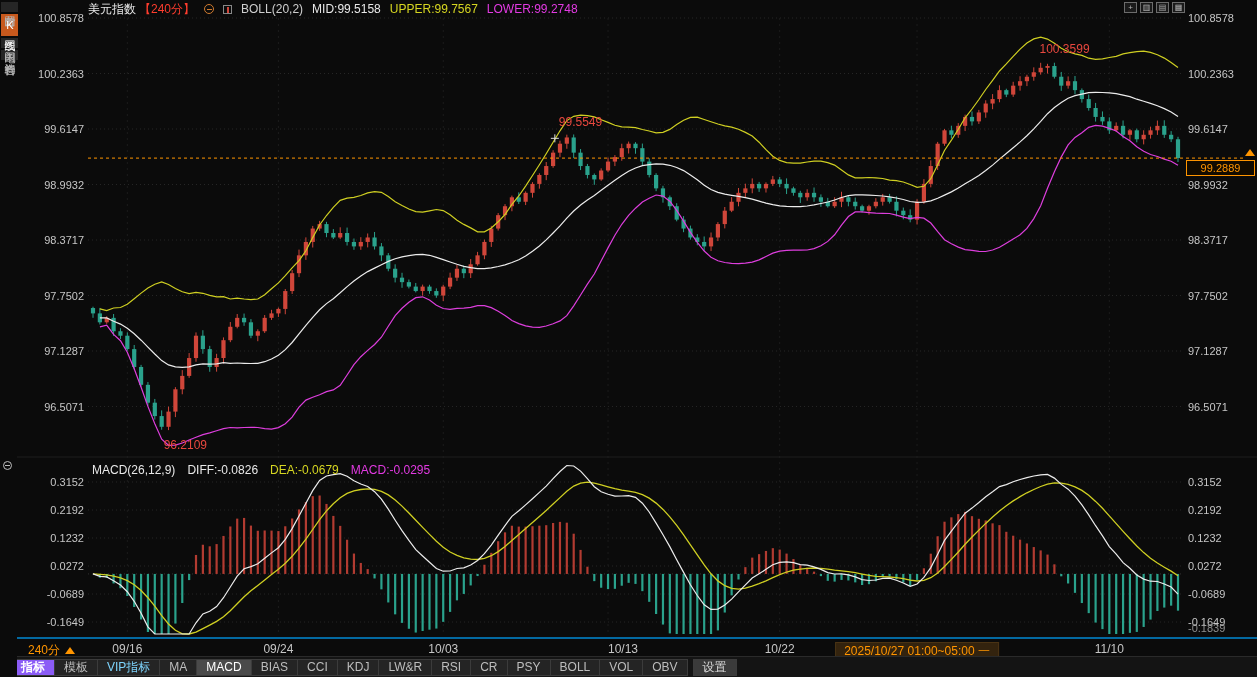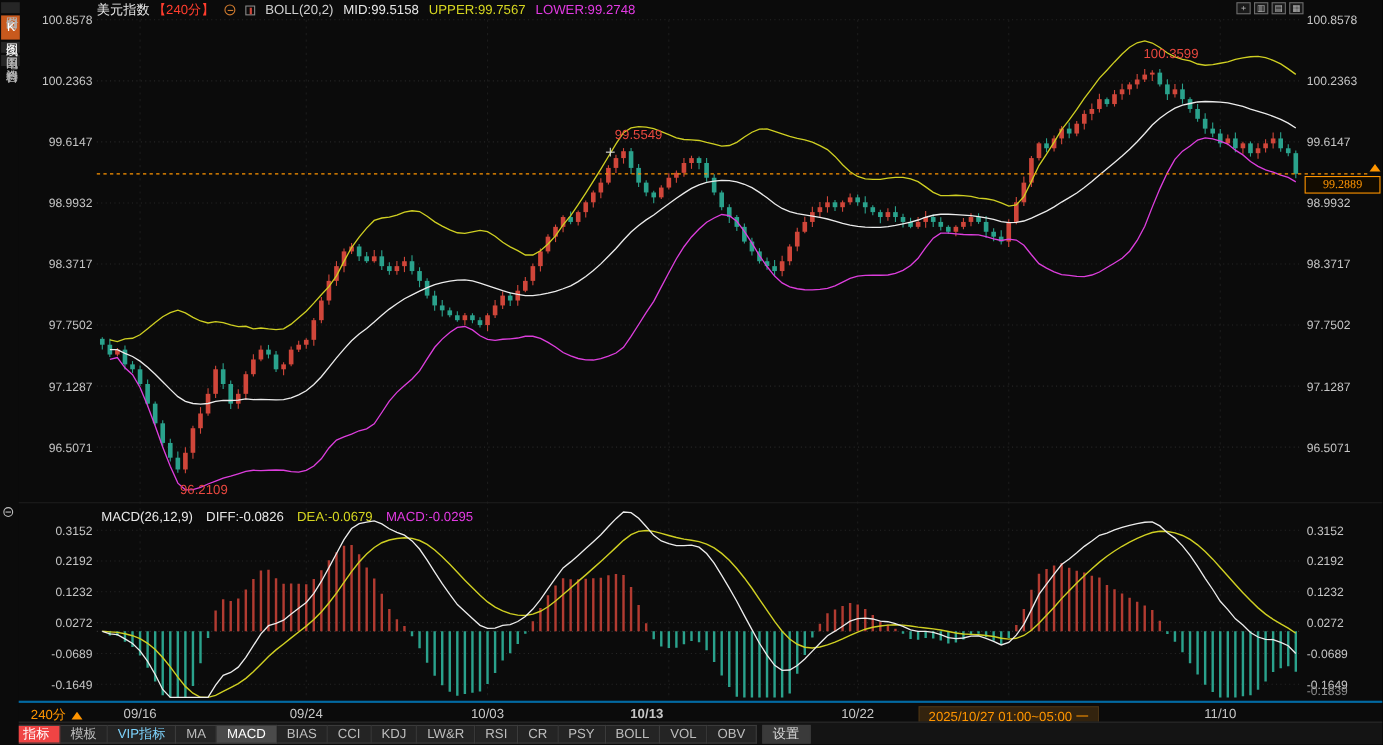--- a/index.html
+++ b/index.html
@@ -39,7 +39,7 @@
   #chart-svg text{font-family:"Liberation Sans",sans-serif;}
   
   #pricebox{position:absolute;left:1186px;top:160px;width:69px;height:16px;border:1px solid #ff9500;
-       background:#120b00;color:#ff9500;font-size:11px;line-height:14px;text-align:center;z-index:6;font-family:Liberation Serif, serif;}
+       background:#120b00;color:#ff9500;font-size:11px;line-height:14px;text-align:center;z-index:6;}
   .price-arrow-icon{position:absolute;left:1245px;top:149px;width:0;height:0;z-index:6;
        border-left:5px solid transparent;border-right:5px solid transparent;border-bottom:7px solid #ff9500;}
   

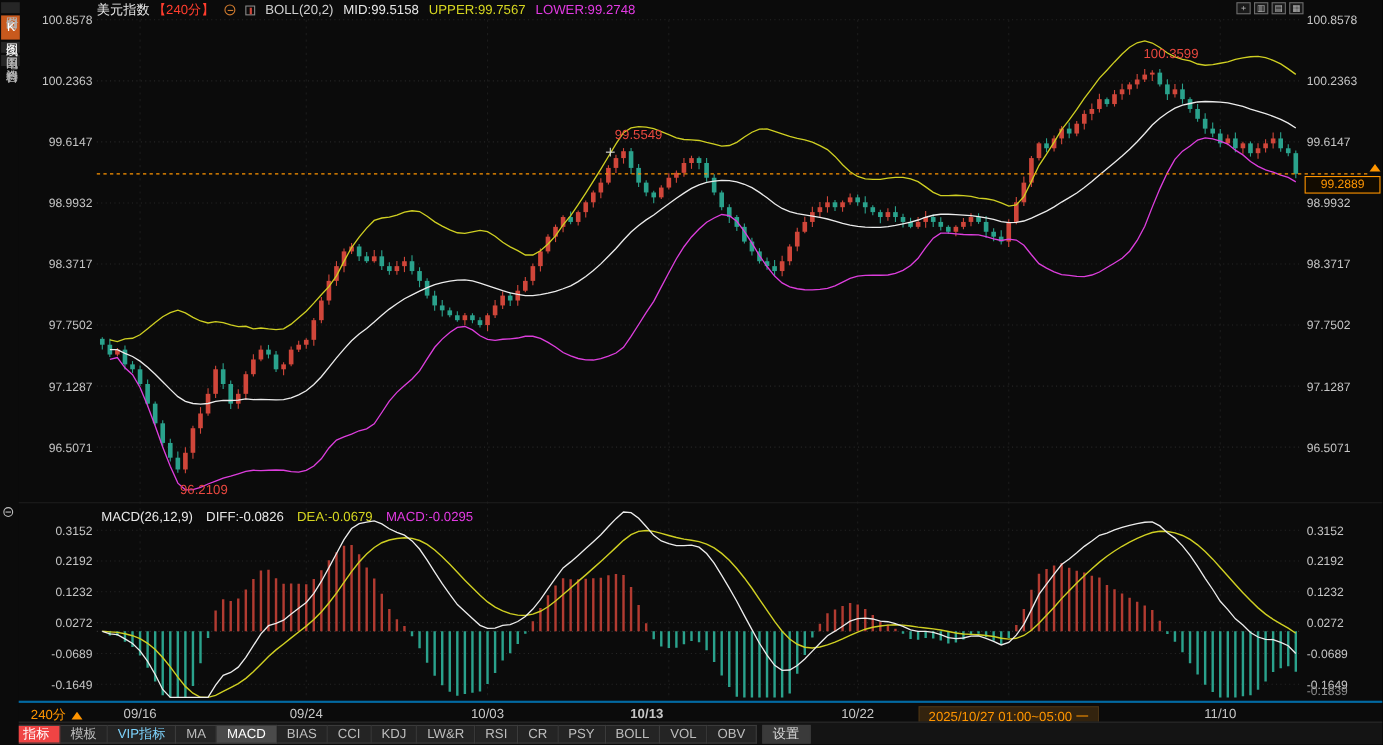--- a/index.html
+++ b/index.html
@@ -657,7 +657,7 @@
   <span class="xlab" style="left: 127.335px;">09/16</span>
       <span class="xlab" style="left: 278.411px;">09/24</span>
       <span class="xlab" style="left: 443.222px;">10/03</span>
-      <span class="xlab" style="left: 588px; font-weight: bold;">10/13</span>
+      <span class="xlab" style="left: 623px;">10/13</span>
       <span class="xlab" style="left: 779.709px;">10/22</span>
       <span class="xlab hl" style="left: 917.051px;">2025/10/27 01:00~05:00 一</span>
       <span class="xlab" style="left: 1109.33px;">11/10</span>

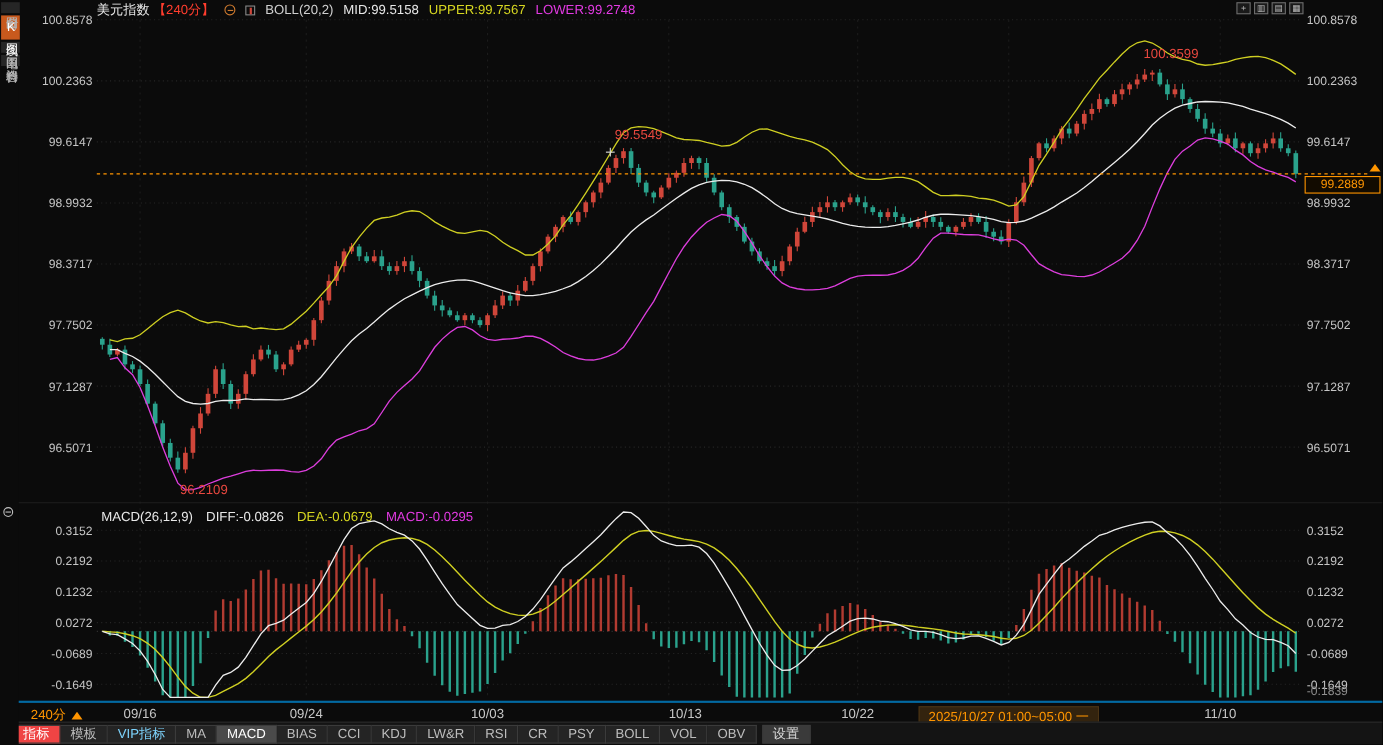--- a/index.html
+++ b/index.html
@@ -57,7 +57,7 @@
   .btn{height:17px;padding:0 9px;display:flex;align-items:center;background:#242424;
        border:1px solid #3b3b3b;border-left:none;color:#bdbdbd;font-size:12px;cursor:pointer;white-space:nowrap;}
   .btn:first-of-type{border-left:1px solid #3b3b3b;}
-  .btn.primary{background:#ef4444;color:#fff;}
+  .btn.primary{background:#8b5cf6;color:#fff;font-weight:bold;}
   .btn.vip{color:#7dd3fc;}
   .btn.active{background:#4a4a4a;color:#fff;}
   .btn.settings{background:#3a3a3a;color:#ddd;margin-left:5px;border-left:1px solid #3b3b3b;}

